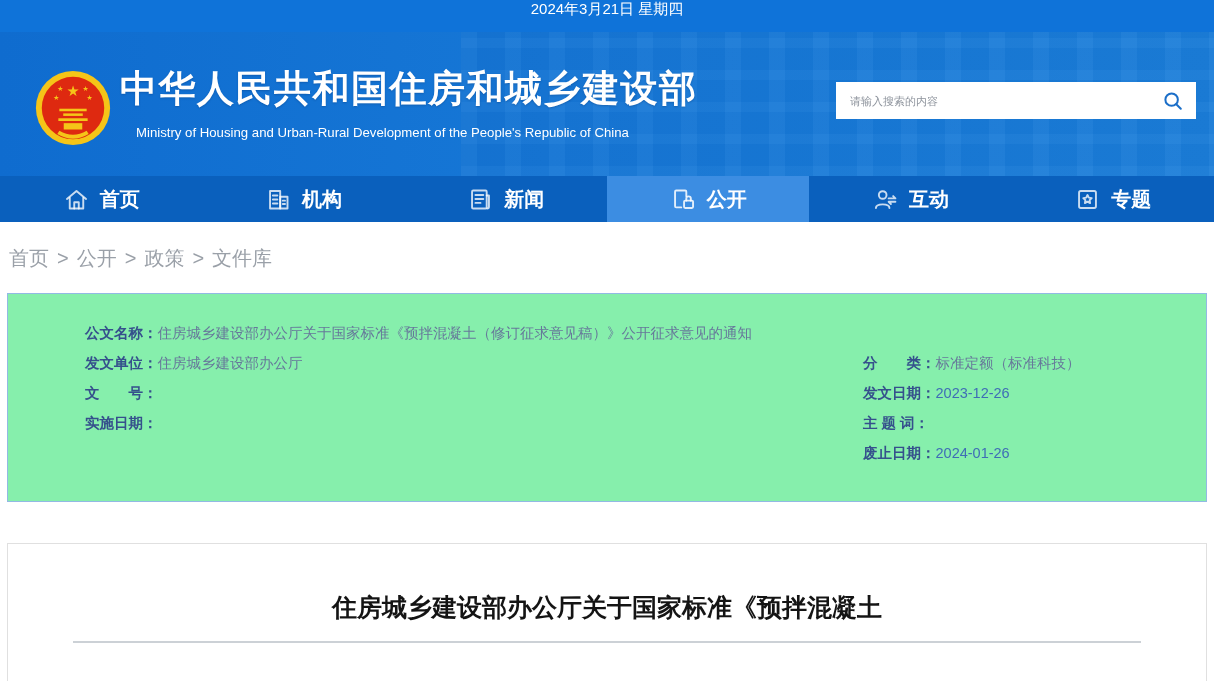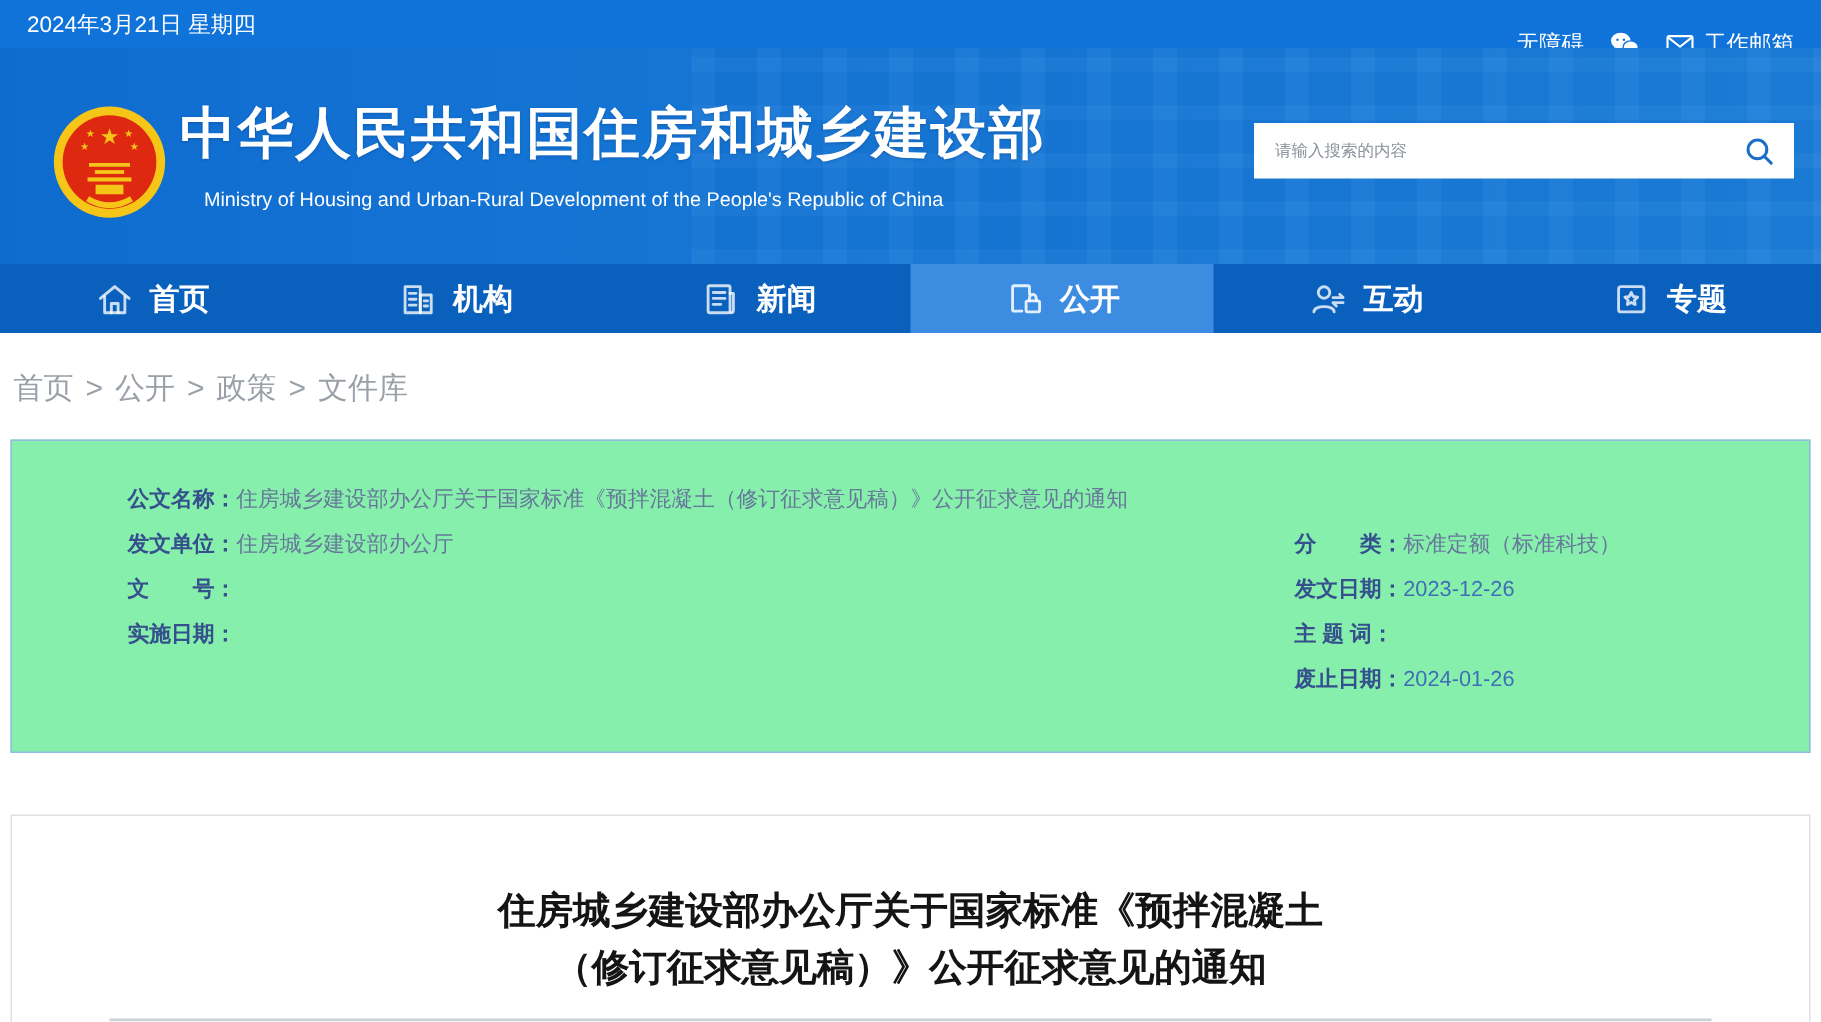--- a/index.html
+++ b/index.html
@@ -11,7 +11,7 @@
   .topbar {
     height:32px; background:#0f73d9; color:#fff;
     display:flex; justify-content:space-between; align-items:center;
-    padding:0 18px; font-size:15px;
+    padding:0 18px; font-size:15px;flex-direction:column;
   }
   .topbar-right { display:flex; align-items:center; gap:16px;margin-top:26px; }
   .topbar-right .link { display:flex; align-items:center; gap:6px; cursor:pointer; }

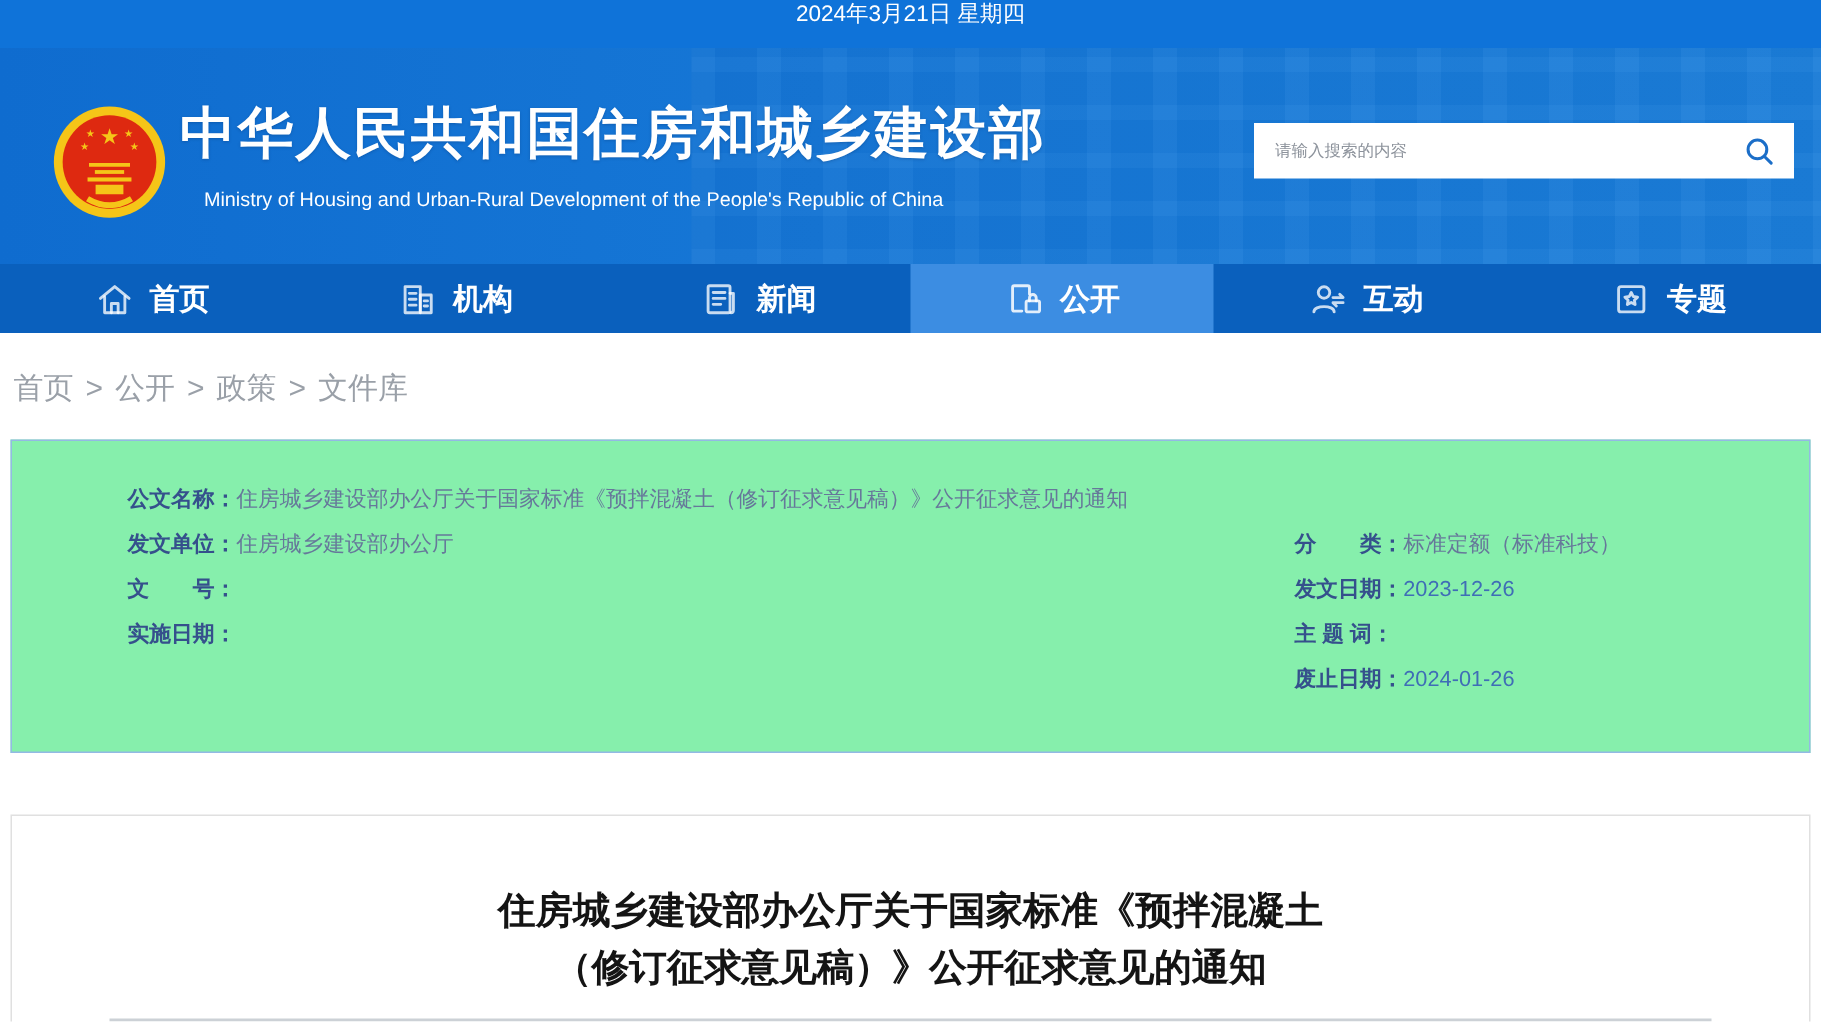--- a/index.html
+++ b/index.html
@@ -228,7 +228,6 @@
 <div class="article-card">
   <div class="article-title">
     <div>住房城乡建设部办公厅关于国家标准《预拌混凝土</div>
-    <div>（修订征求意见稿）》公开征求意见的通知</div>
   </div>
   <div class="article-divider"></div>
 </div>

